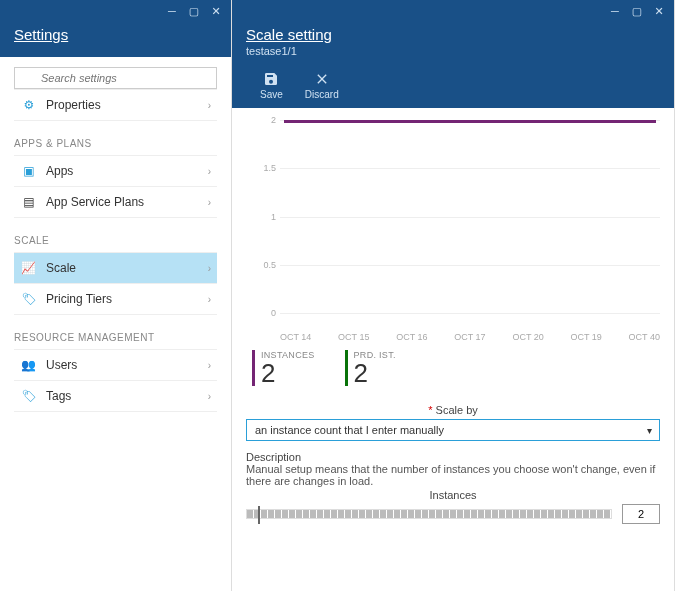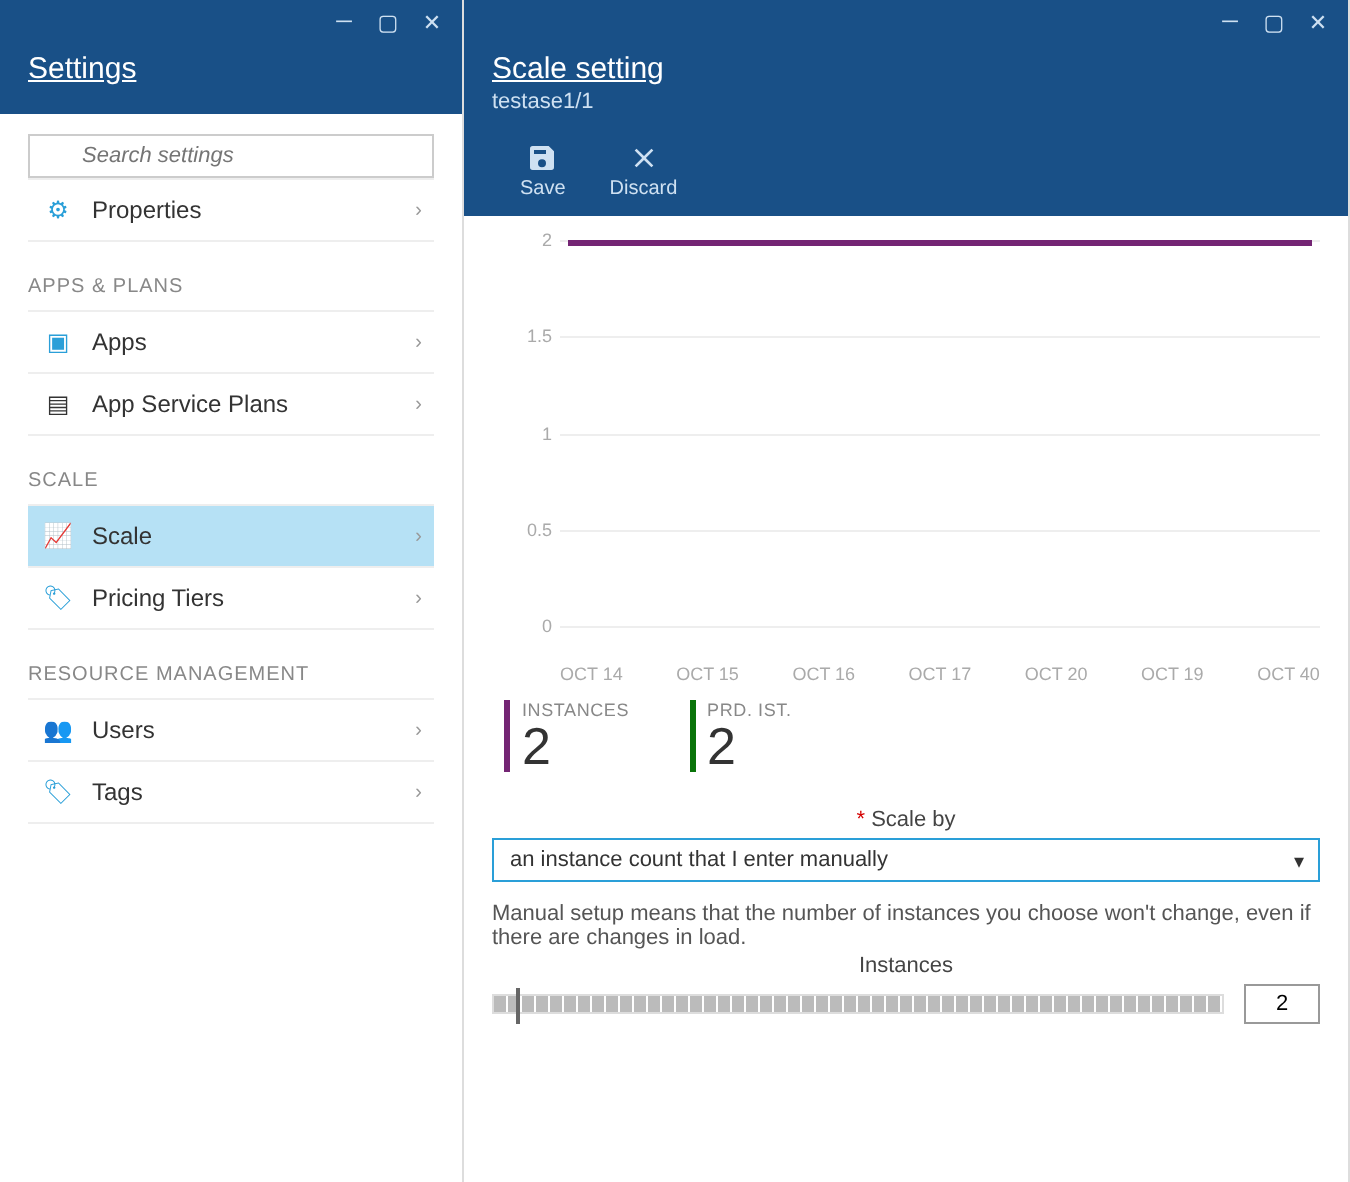--- a/index.html
+++ b/index.html
@@ -254,6 +254,7 @@
       <span class="caret">▾</span>
     </div>
 
+    <div class="desc-head">Description</div>
     <div class="desc-body">Manual setup means that the number of instances you choose won't change, even if there are changes in load.</div>
 
     <div class="field-label">Instances</div>

